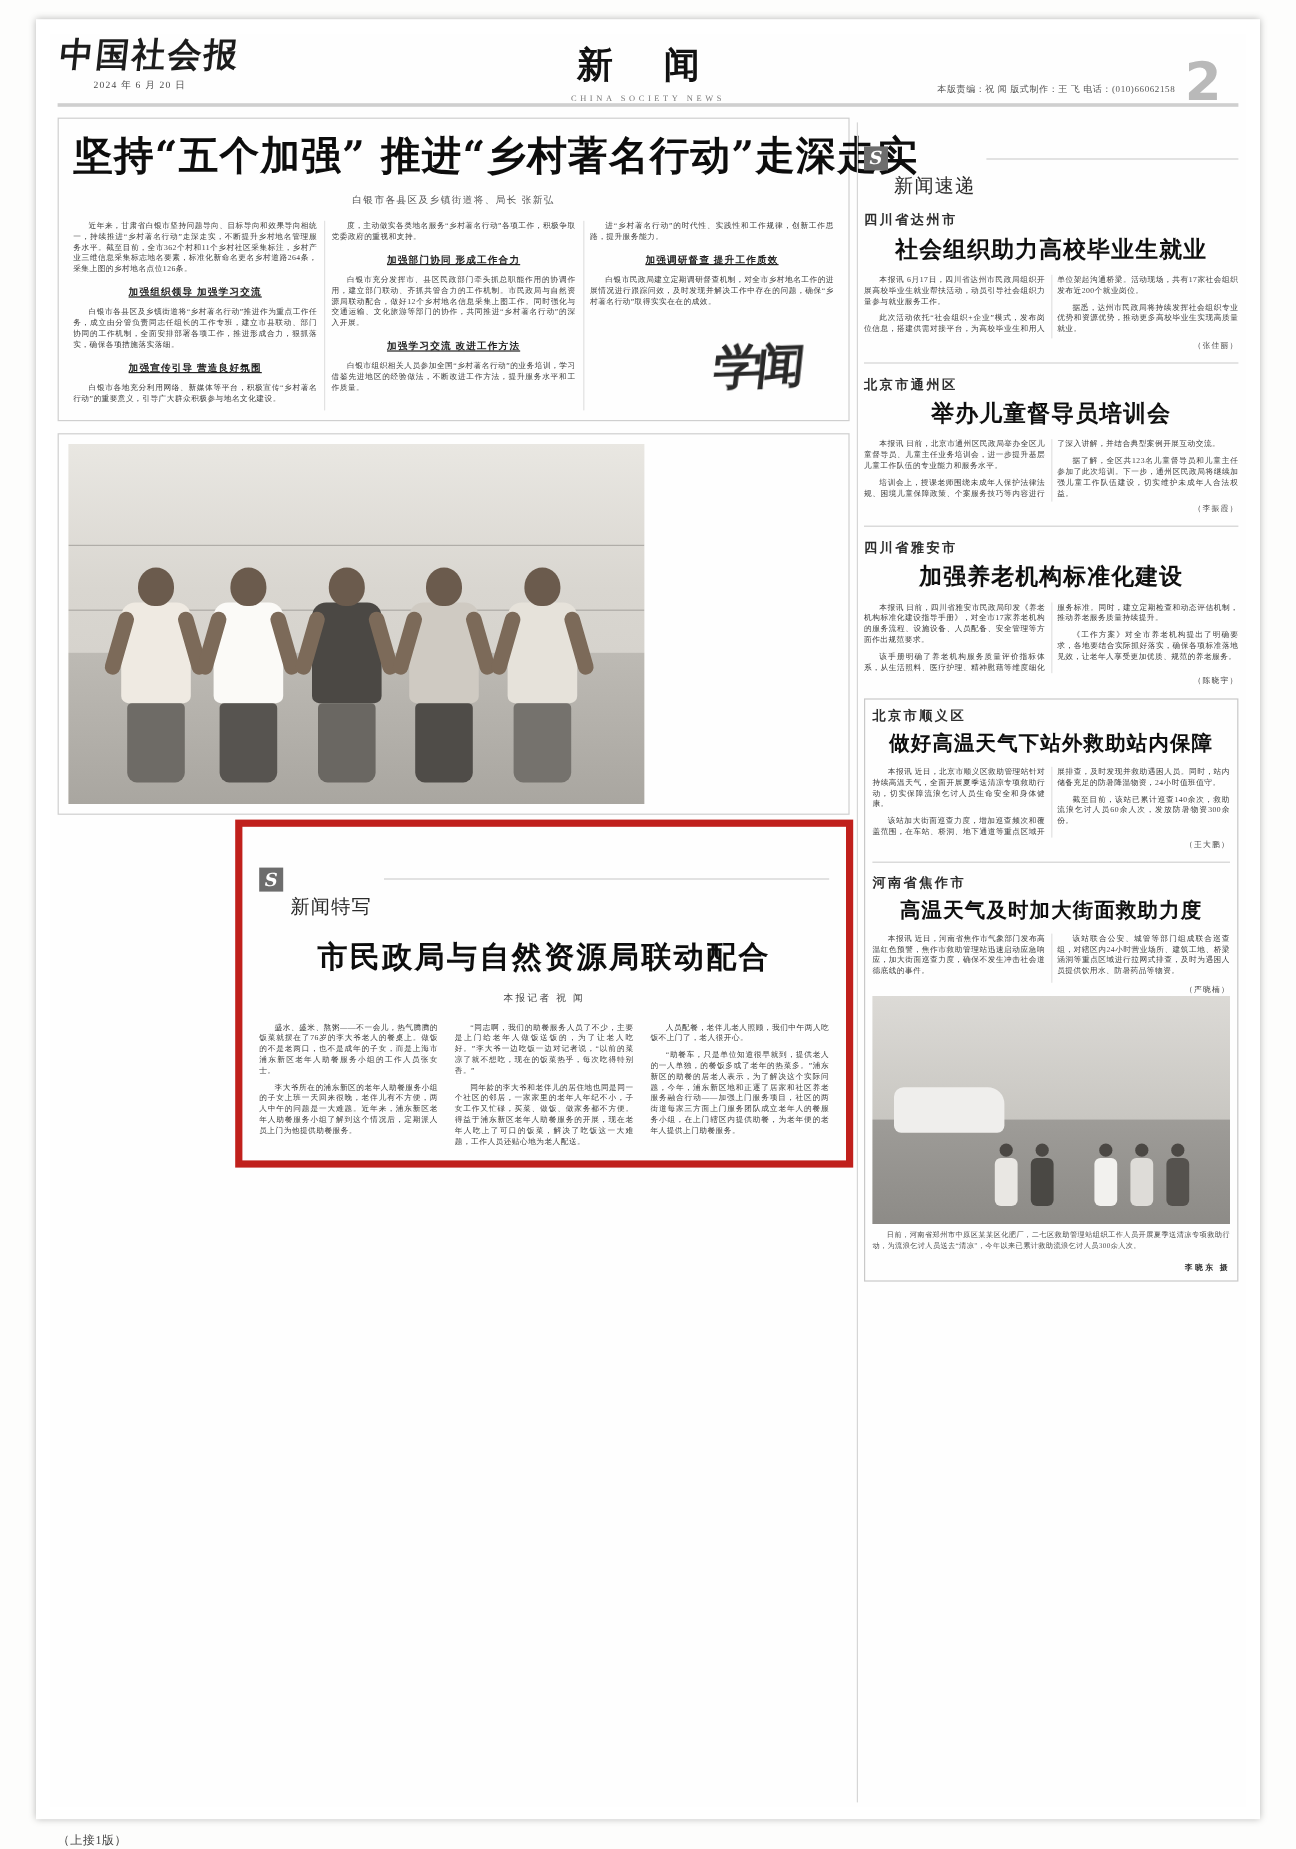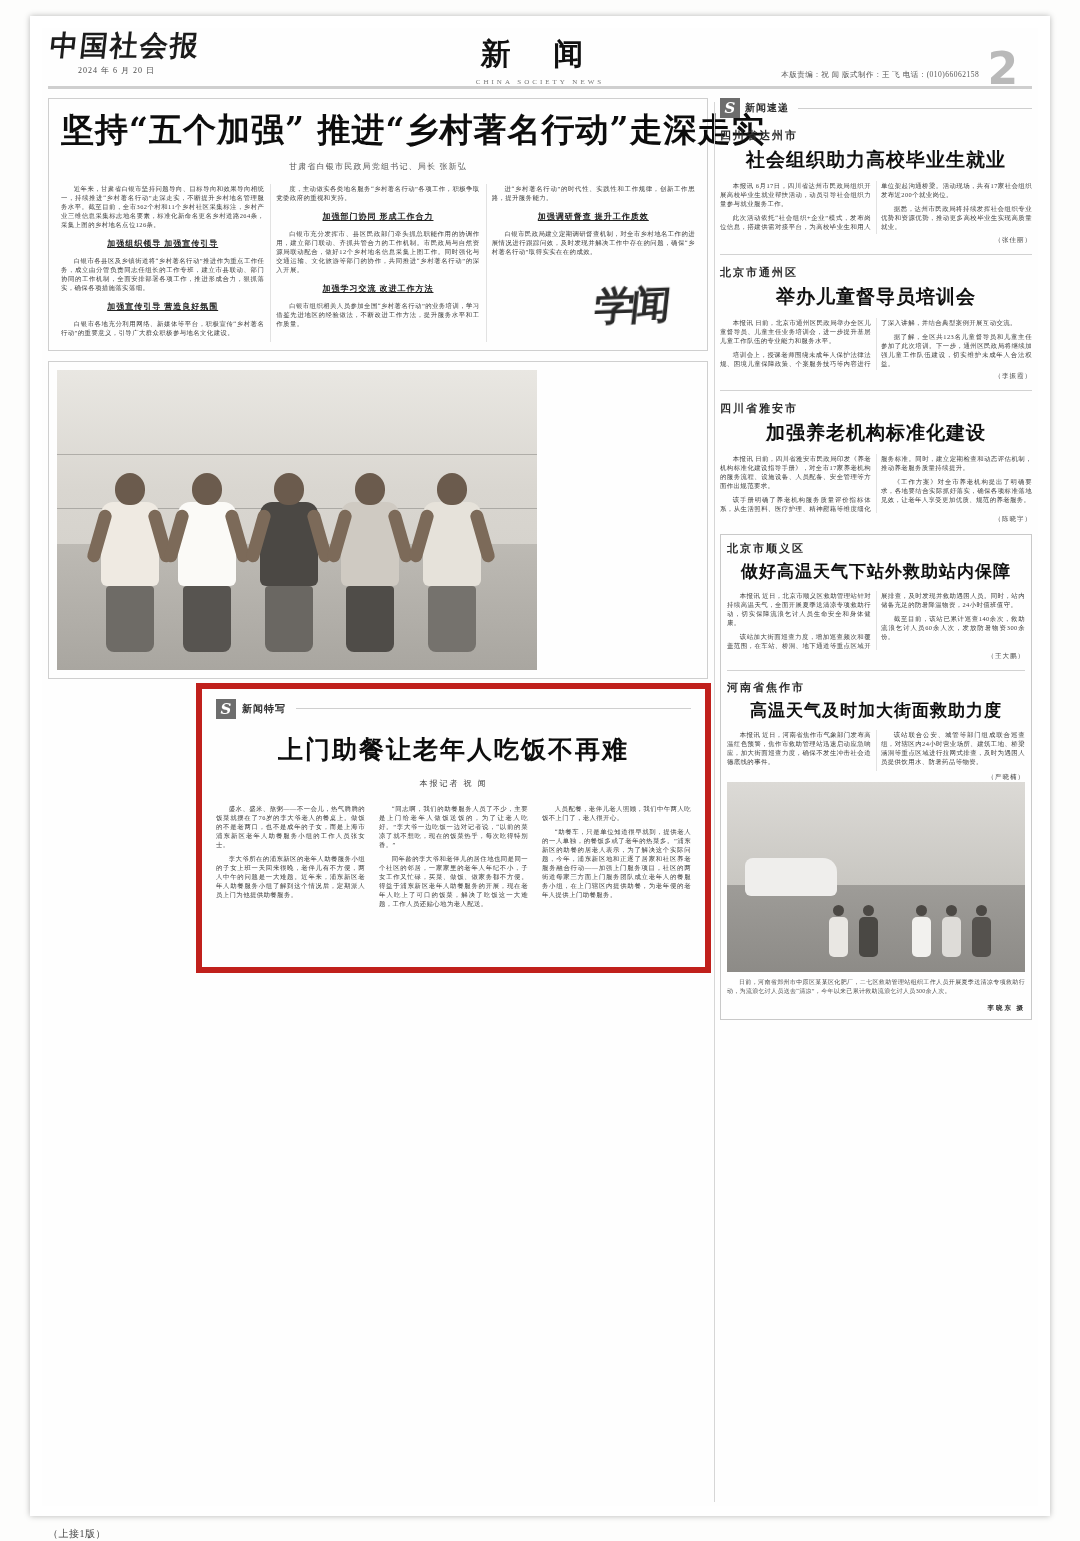--- a/index.html
+++ b/index.html
@@ -382,10 +382,11 @@
     flex: none;
   }
   .badge-label {
-    font-size: 10px;
-    font-weight: bold;
+    font-size: 16px;
+    font-weight: normal;
     color: #2b2b2b;
     letter-spacing: 1px;
+    margin-top: 47px;
   }
   .badge-rule {
     flex: 1;

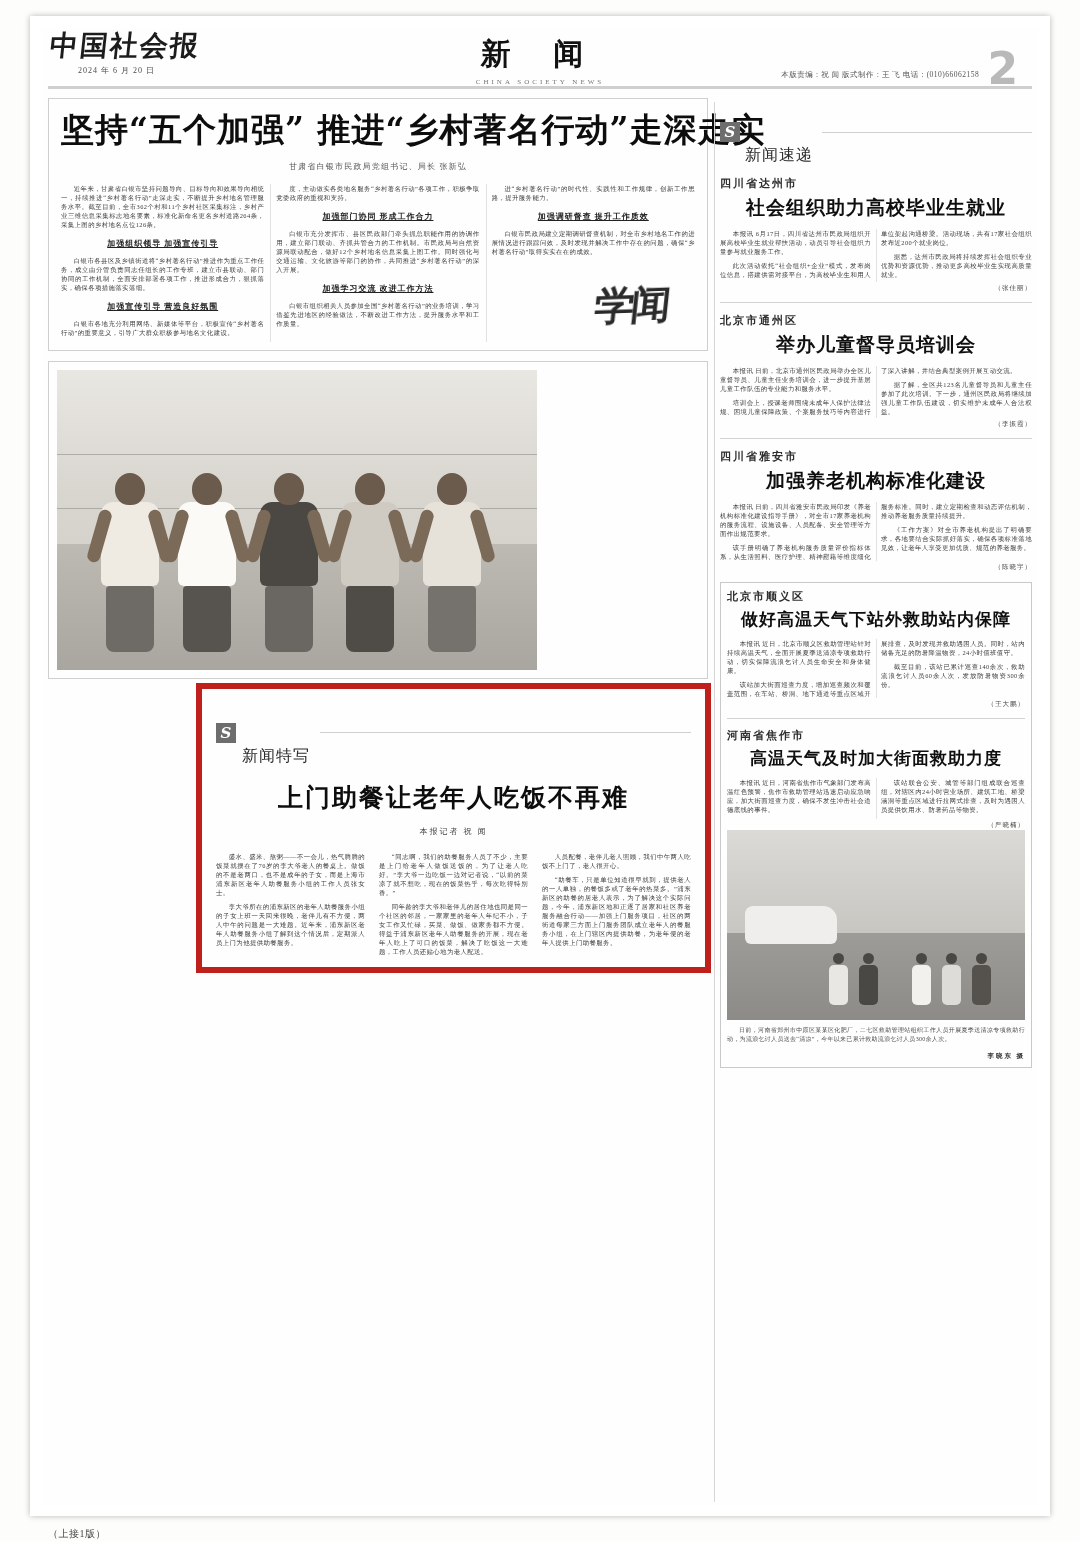--- a/index.html
+++ b/index.html
@@ -545,7 +545,7 @@
 
       <div class="lead">
         <div class="lead-title">坚持“五个加强” 推进“乡村著名行动”走深走实</div>
-        <div class="lead-byline">甘肃省白银市民政局党组书记、局长  张新弘</div>
+        <div class="lead-byline">白银市各县区及乡镇街道将、局长  张新弘</div>
         <div class="lead-cols">
 
           <div class="lead-col">

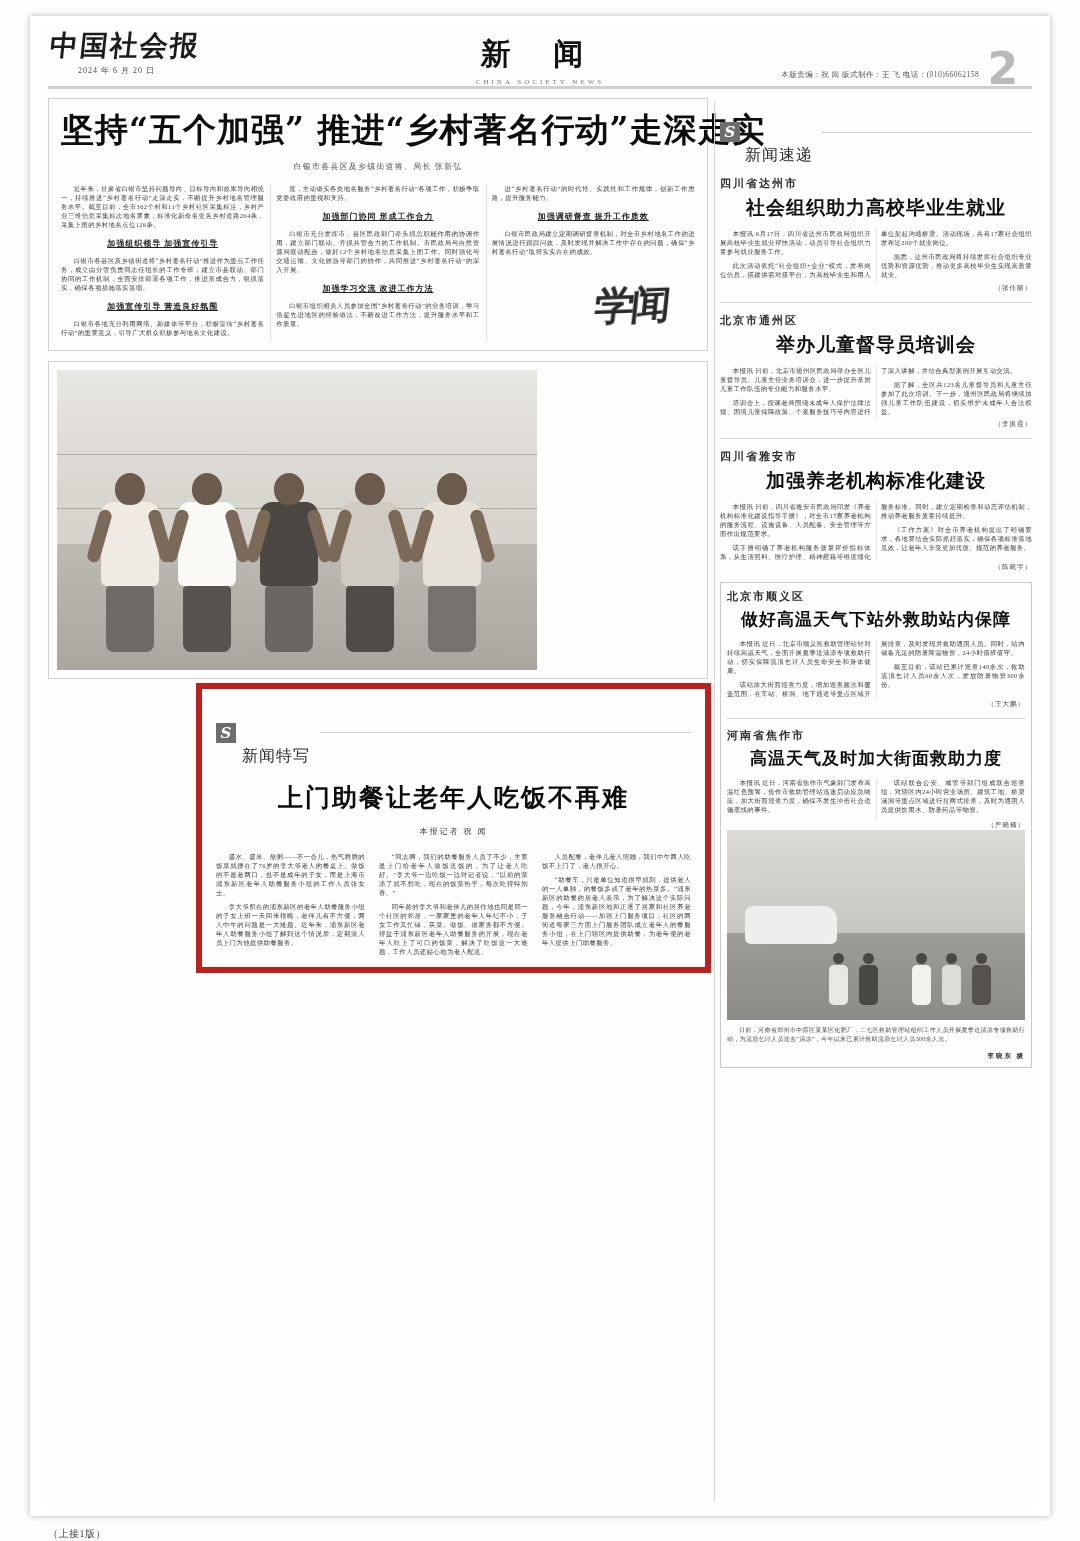--- a/index.html
+++ b/index.html
@@ -550,7 +550,7 @@
 
           <div class="lead-col">
             <p class="tx">近年来，甘肃省白银市坚持问题导向、目标导向和效果导向相统一，持续推进“乡村著名行动”走深走实，不断提升乡村地名管理服务水平。截至目前，全市362个村和11个乡村社区采集标注，乡村产业三维信息采集标志地名要素，标准化新命名更名乡村道路264条，采集上图的乡村地名点位126条。</p>
-            <div class="subhead">加强组织领导  加强宣传引导</div>
+            <div class="subhead">加强组织领导  加强学习交流</div>
             <p class="tx">白银市各县区及乡镇街道将“乡村著名行动”推进作为重点工作任务，成立由分管负责同志任组长的工作专班，建立市县联动、部门协同的工作机制，全面安排部署各项工作，推进形成合力，狠抓落实，确保各项措施落实落细。</p>
             <div class="subhead">加强宣传引导  营造良好氛围</div>
             <p class="tx">白银市各地充分利用网络、新媒体等平台，积极宣传“乡村著名行动”的重要意义，引导广大群众积极参与地名文化建设。</p>

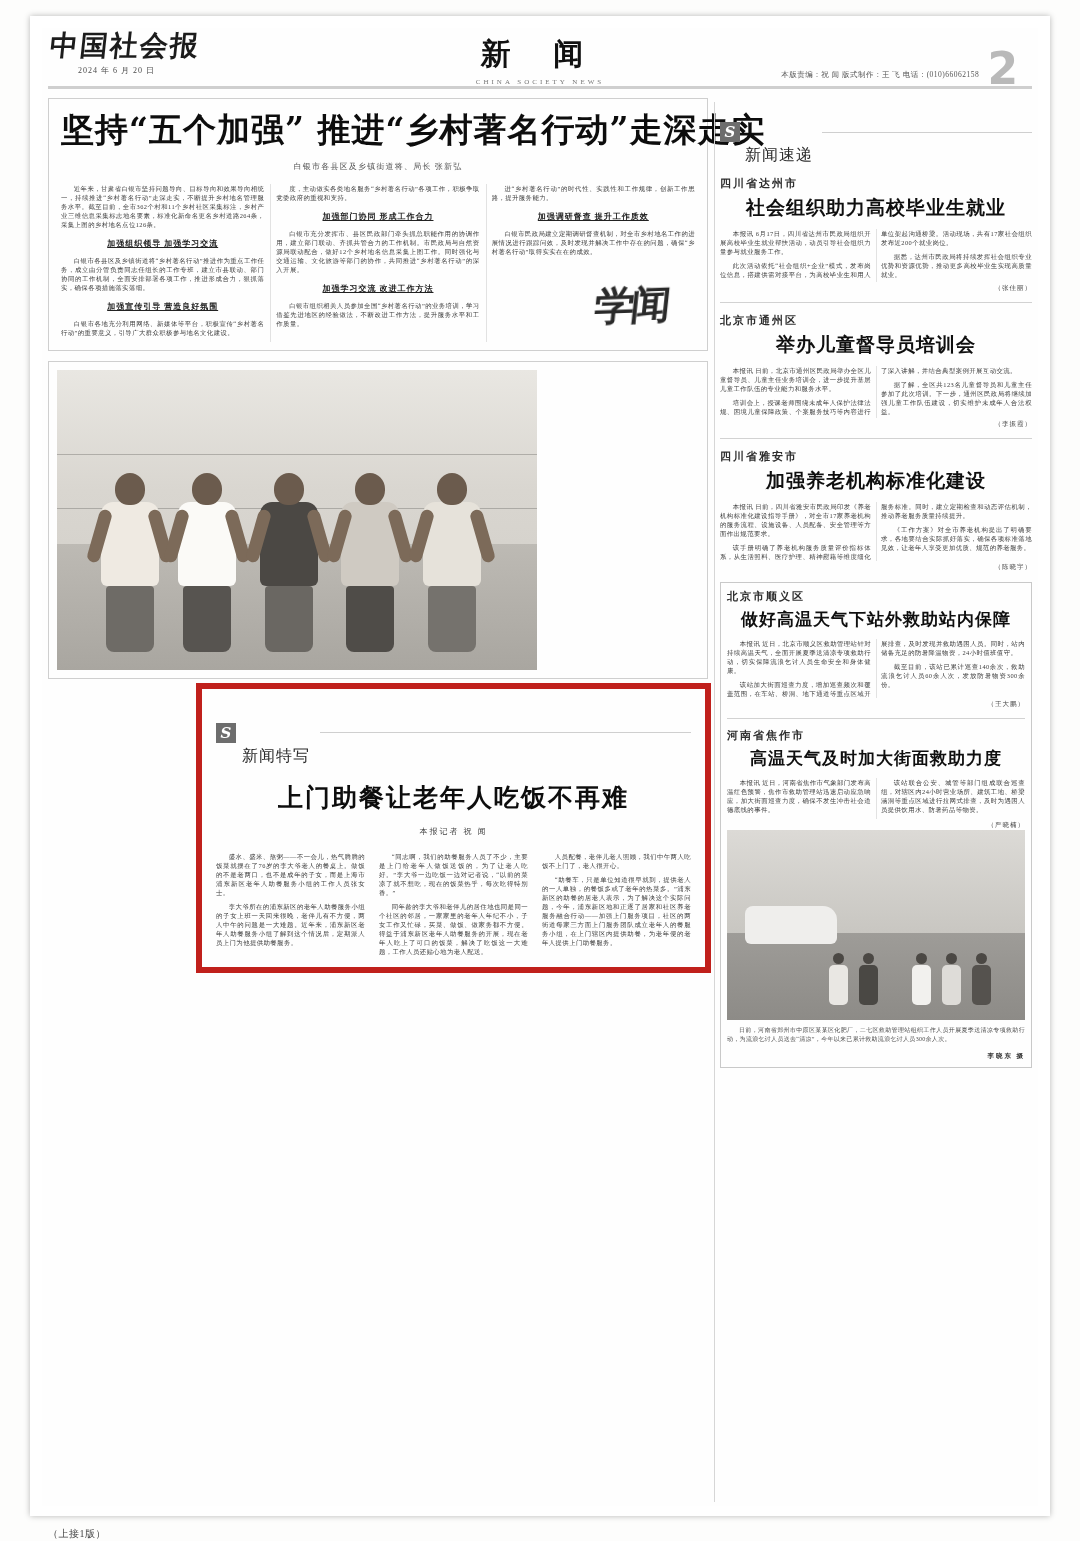--- a/index.html
+++ b/index.html
@@ -632,7 +632,7 @@
             <div class="badge-label">新闻特写</div>
             <div class="badge-rule"></div>
           </div>
-          <div class="feature-title">上门助餐让老年人吃饭不再难</div>
+          <div class="feature-title">市民政局与自然资源局联动配合</div>
           <div class="feature-byline">本报记者  祝  闻</div>
           <div class="feature-cols">
             <div class="feature-col">

